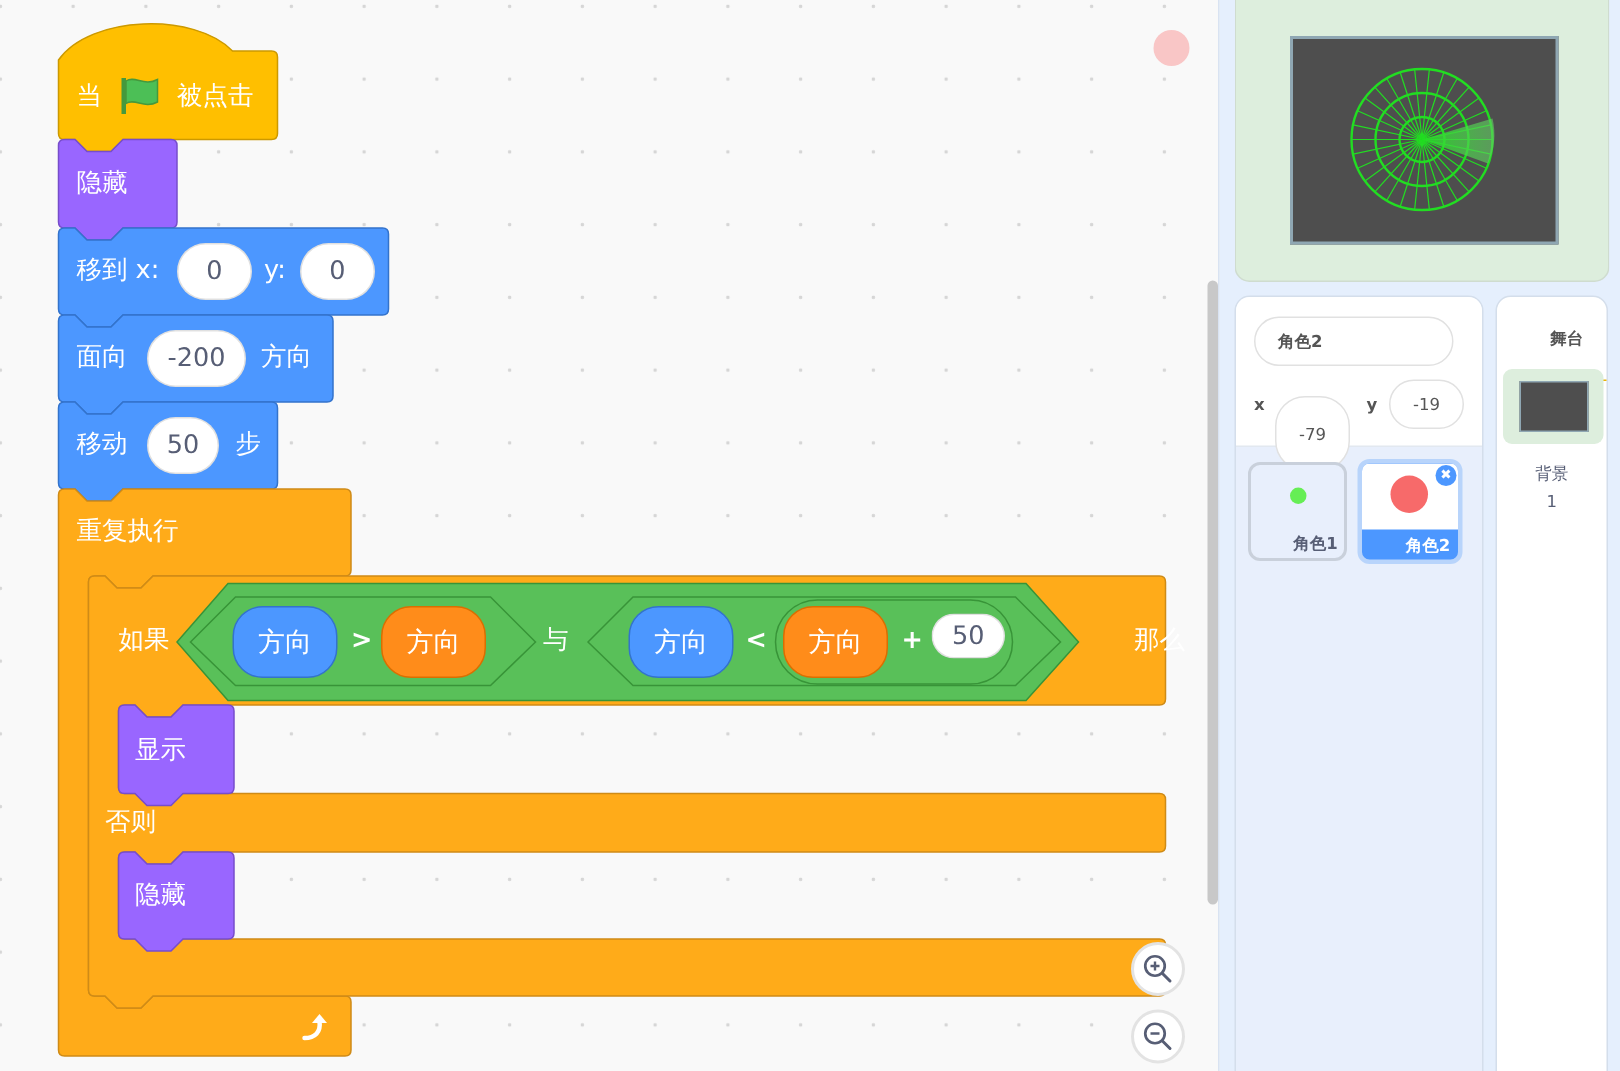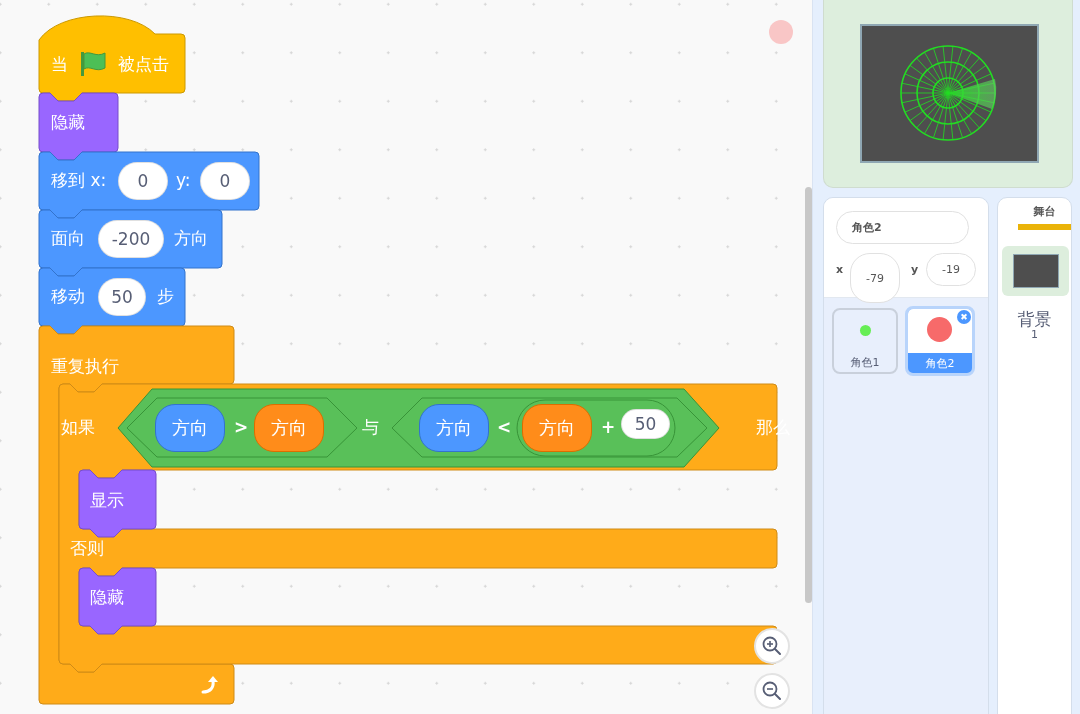--- a/index.html
+++ b/index.html
@@ -55,7 +55,7 @@
 
   #stage-pane { position: absolute; left: 997px; top: 197px; width: 75px; height: 520px;
     background: #fff; border: 1px solid #d4deeb; border-radius: 10px 10px 0 0; }
-  #stage-pane .head { height: 32px; border-bottom: 6px solid #eab308; display: flex; align-items: center; justify-content: center;
+  #stage-pane .head { height: 56px; border-bottom: 1px solid #eab308; display: flex; align-items: center; justify-content: center;
     font-size: 11px; color: #555; font-weight: bold; margin-left: 20px; }
   #backdrop-thumb { position: absolute; left: 4px; top: 48px; width: 67px; height: 50px; background: #ddeedd; border-radius: 6px;
     display: flex; align-items: center; justify-content: center; }

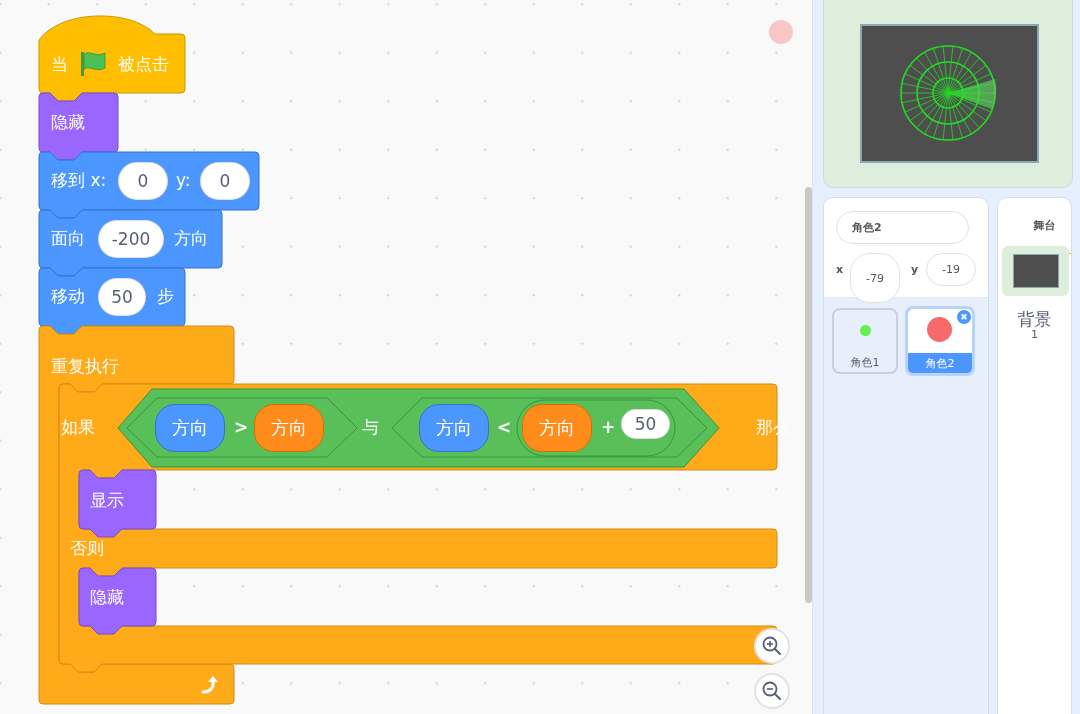--- a/index.html
+++ b/index.html
@@ -217,7 +217,7 @@
   <div id="sprite-info">
     <div class="info-input" style="left:12px;top:13px;width:133px;height:33px;padding-left:15px;font-weight:bold">角色2</div>
     <span class="info-label" style="left:12px;top:65px">x</span>
-    <div class="info-input" style="left:26px;top:55px;width:50px;height:50px;justify-content:center">-79</div>
+    <div class="info-input" style="left:26px;top:66px;width:50px;height:50px;justify-content:center">-79</div>
     <span class="info-label" style="left:87px;top:65px">y</span>
     <div class="info-input" style="left:102px;top:55px;width:50px;height:33px;justify-content:center">-19</div>
   </div>

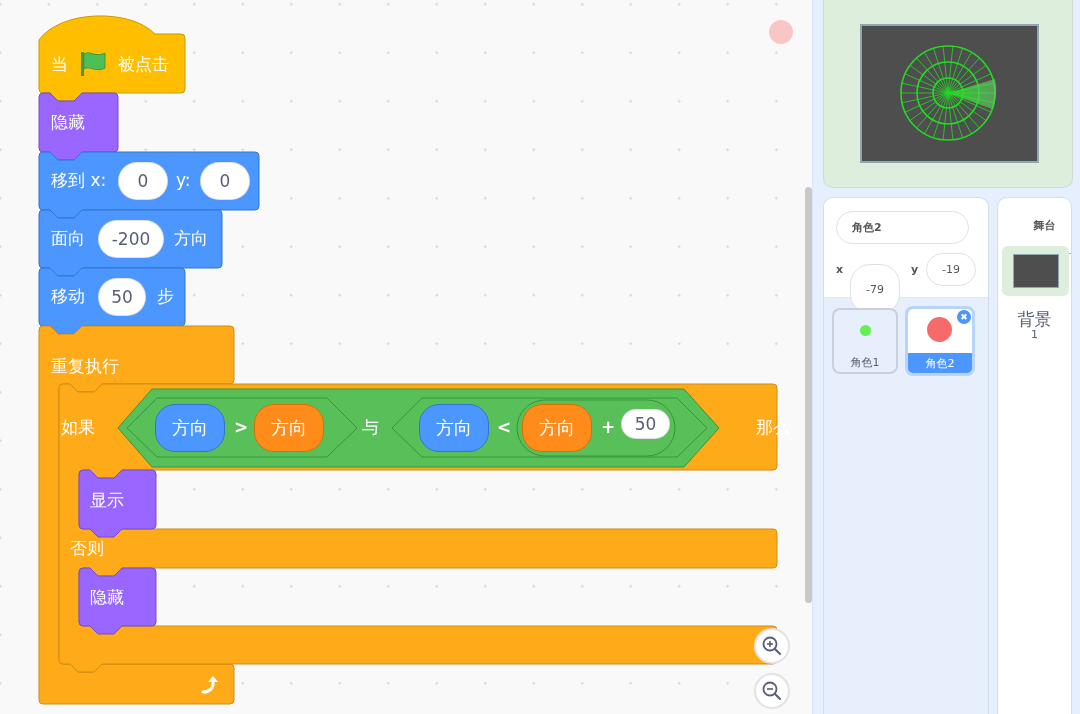--- a/index.html
+++ b/index.html
@@ -240,7 +240,7 @@
   <div id="backdrop-thumb">
       <div class="inner"></div>
     </div>
-  <div style="position:absolute;left:0;top:110px;width:100%;text-align:center;font-size:17px;color:#575e75">背景</div>
+  <div style="position:absolute;left:0;top:110px;width:100%;text-align:center;font-size:11px;color:#575e75">背景</div>
   <div style="position:absolute;left:0;top:130px;width:100%;text-align:center;font-size:11px;color:#575e75">1</div>
 </div>
 

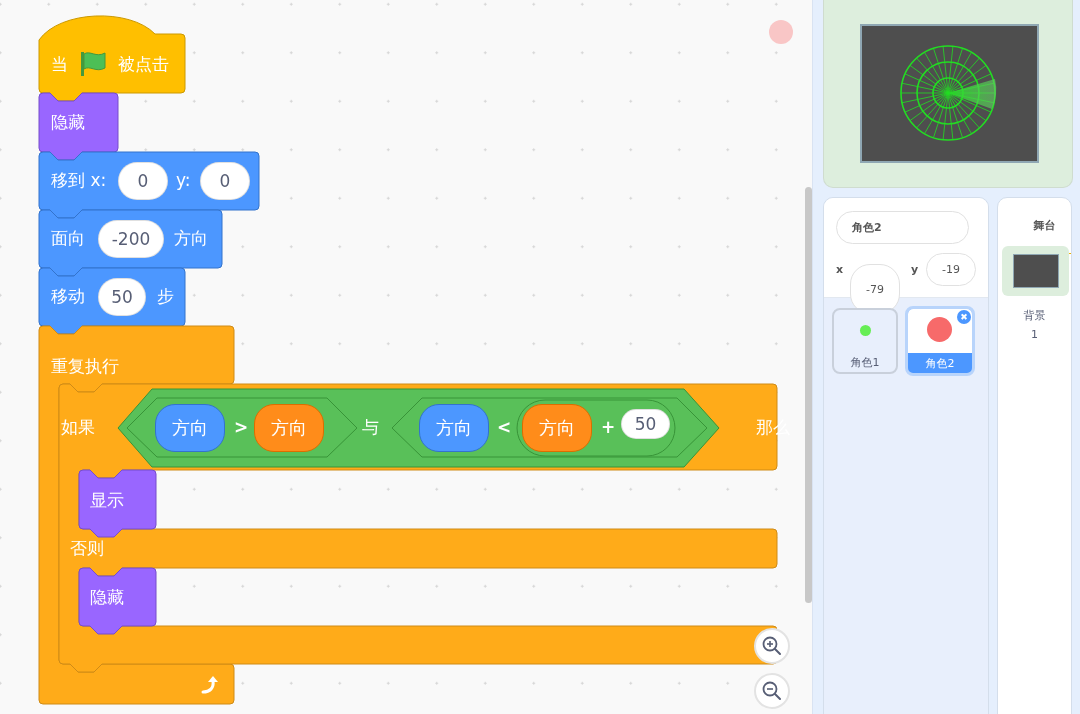--- a/index.html
+++ b/index.html
@@ -123,7 +123,7 @@
   <div class="pill" style="left:98px;top:278px;width:48px;height:38px">50</div>
   <span class="blk-text" style="left:157px;top:288px">步</span>
 
-  <span class="blk-text" style="left:51px;top:358px">重复执行</span>
+  <span class="blk-text" style="left:51px;top:346px">重复执行</span>
 
   <span class="blk-text" style="left:61px;top:419px">如果</span>
   <div class="rep-pill rep-blue" style="left:155px;top:404px;width:70px;height:48px">方向</div>

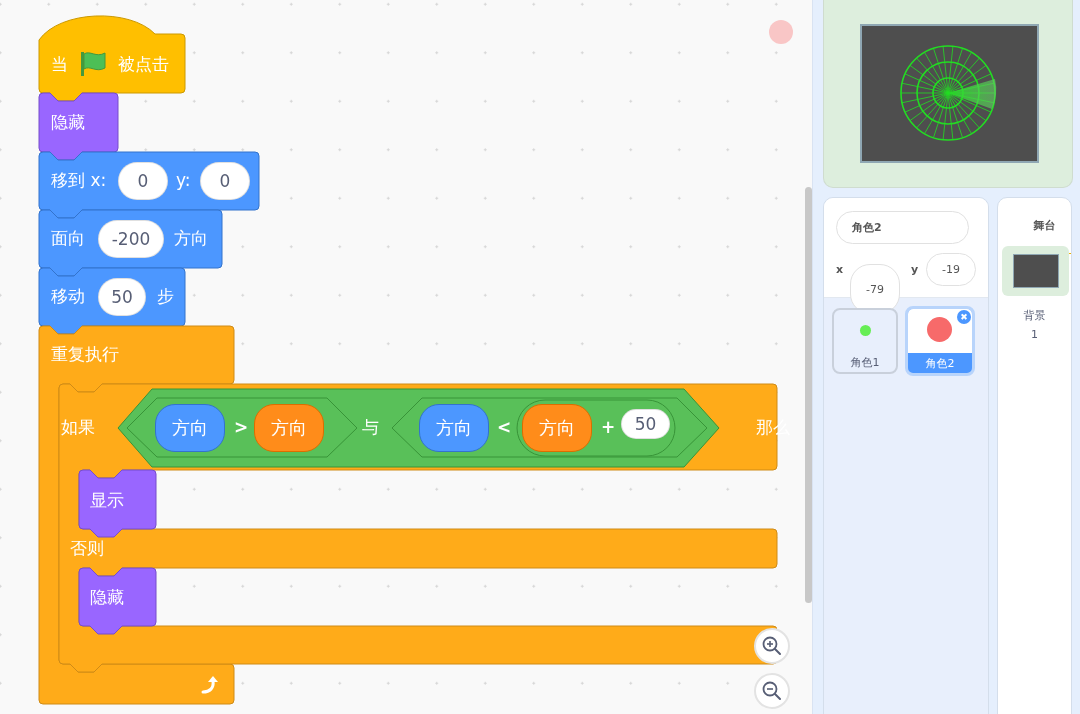--- a/index.html
+++ b/index.html
@@ -50,8 +50,8 @@
   .info-label { position: absolute; font-size: 11px; color: #555; font-weight: bold; }
 
   .sprite-tile { position: absolute; width: 66px; height: 66px; border-radius: 8px; overflow: hidden; }
-  .sprite-tile .lbl { position: absolute; left: 0; bottom: 0; width: 100%; height: 20px; font-size: 11px;
-    display: flex; align-items: center; justify-content: center; }
+  .sprite-tile .lbl { position: absolute; left: 12px; bottom: 0; width: 100%; height: 20px; font-size: 11px;
+    display: flex; align-items: center; justify-content: center; font-weight: bold; }
 
   #stage-pane { position: absolute; left: 997px; top: 197px; width: 75px; height: 520px;
     background: #fff; border: 1px solid #d4deeb; border-radius: 10px 10px 0 0; }

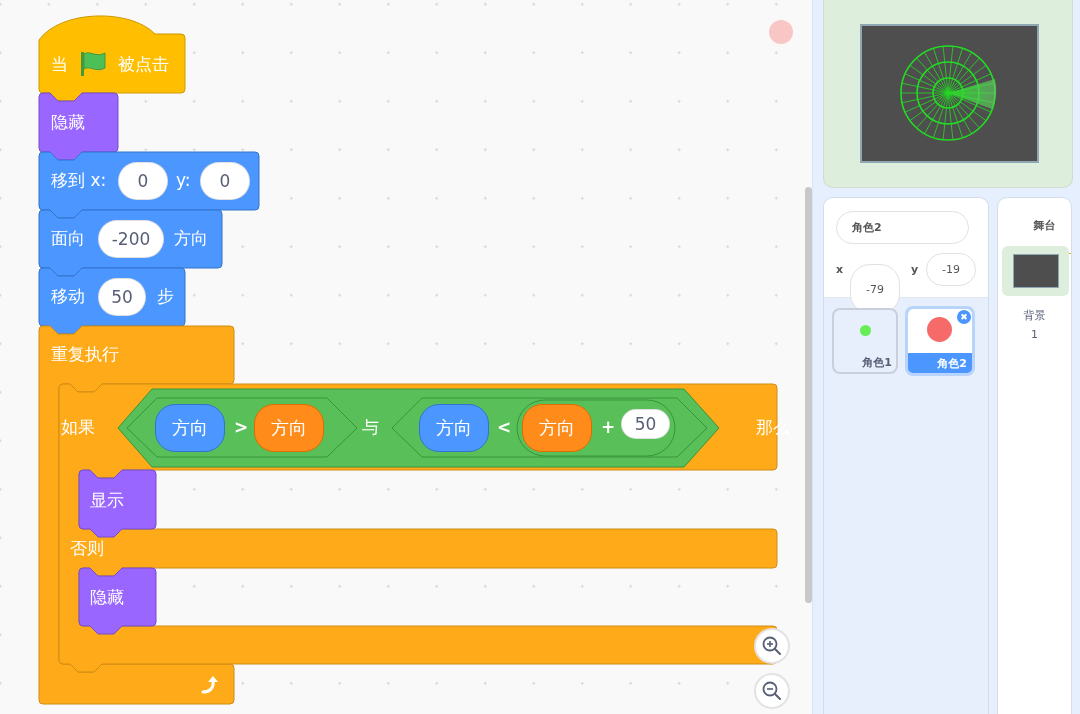--- a/index.html
+++ b/index.html
@@ -125,7 +125,7 @@
 
   <span class="blk-text" style="left:51px;top:346px">重复执行</span>
 
-  <span class="blk-text" style="left:61px;top:419px">如果</span>
+  <span class="blk-text" style="left:79px;top:419px">如果</span>
   <div class="rep-pill rep-blue" style="left:155px;top:404px;width:70px;height:48px">方向</div>
   <span class="op-sym" style="left:234px;top:419px">&gt;</span>
   <div class="rep-pill rep-orange" style="left:254px;top:404px;width:70px;height:48px">方向</div>

